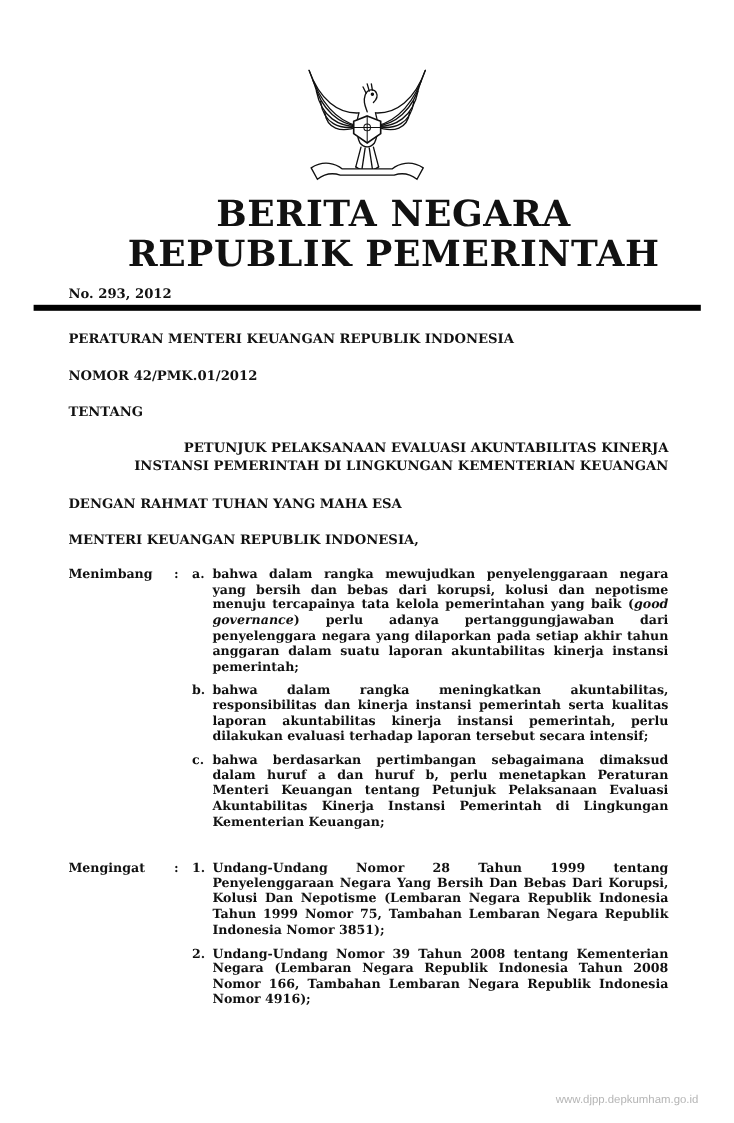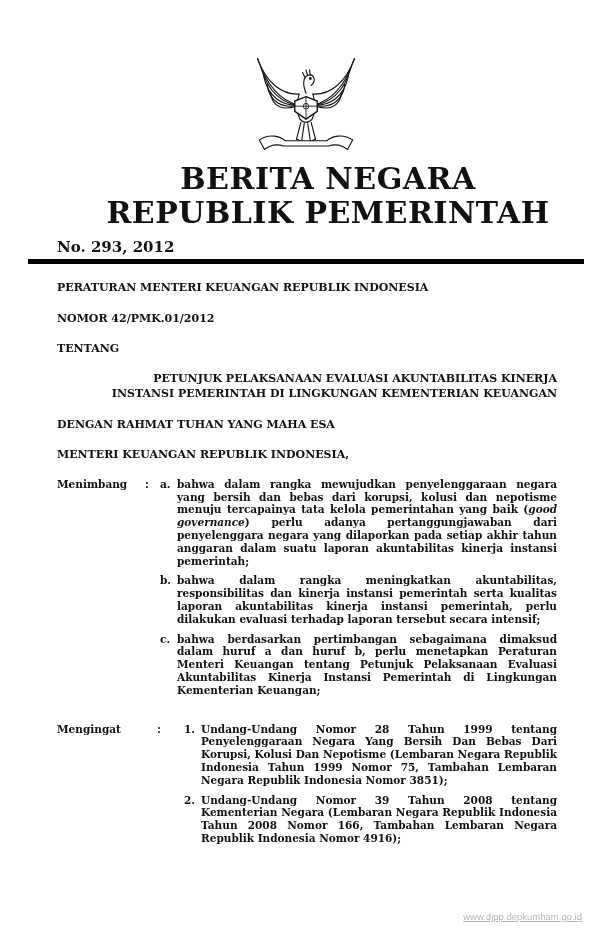--- a/index.html
+++ b/index.html
@@ -15,7 +15,7 @@
   }
   .emblem-wrap { padding-top: 50px; text-align: center; }
   .masthead { text-align: center; font-weight: bold; font-size: 30px; line-height: 1.12; letter-spacing: 0.5px; margin-top: 6px; padding-left: 44px; }
-  .issue-row { margin: 9px 30px 0 57px; font-weight: bold; font-size: 15px; }
+  .issue-row { margin: 9px 30px 0 57px; font-weight: bold; font-size: 11px; }
   .thick-rule { margin: 3px 28px 0 28px; border-top: 5px solid #000; height: 0; }
   .doc-body { margin: 0 55px 0 57px; font-size: 10.5px; font-weight: bold; line-height: 1.22; }
   .c-head { margin-top: 17px; font-size: 11px; }

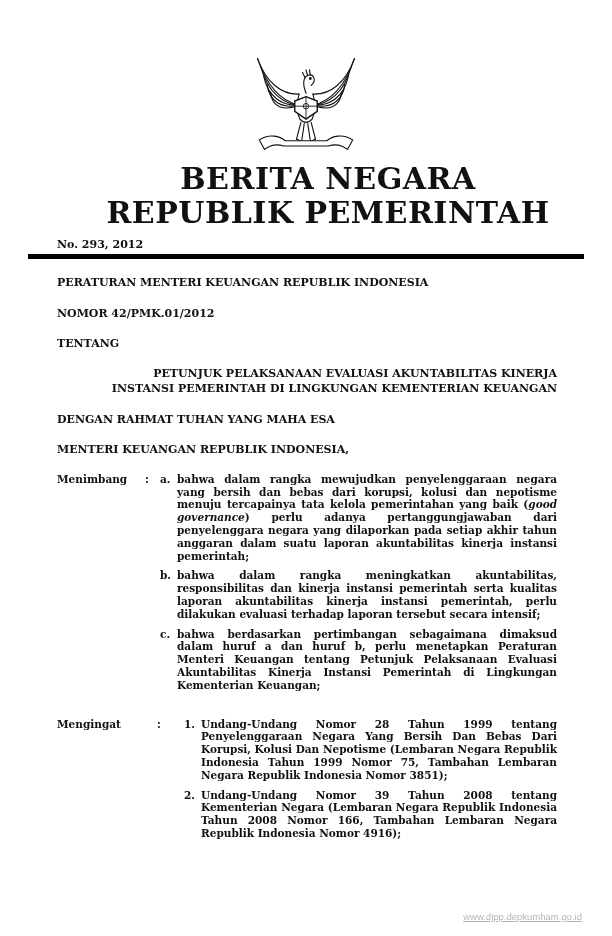--- a/index.html
+++ b/index.html
@@ -22,7 +22,7 @@
   .subject { text-align: right; margin-top: 17px; font-size: 11px; line-height: 1.3; }
   .clause { display: flex; margin-top: 14px; }
   .clause.first { margin-top: 16px; justify-content: space-between; }
-  .clause.gap { margin-top: 26px; gap: 12px; }
+  .clause.gap { margin-top: 26px; }
   .clause-label { width: 88px; flex: none; }
   .clause-colon { width: 15px; flex: none; text-align: left; }
   .clause-items { flex: 1; }

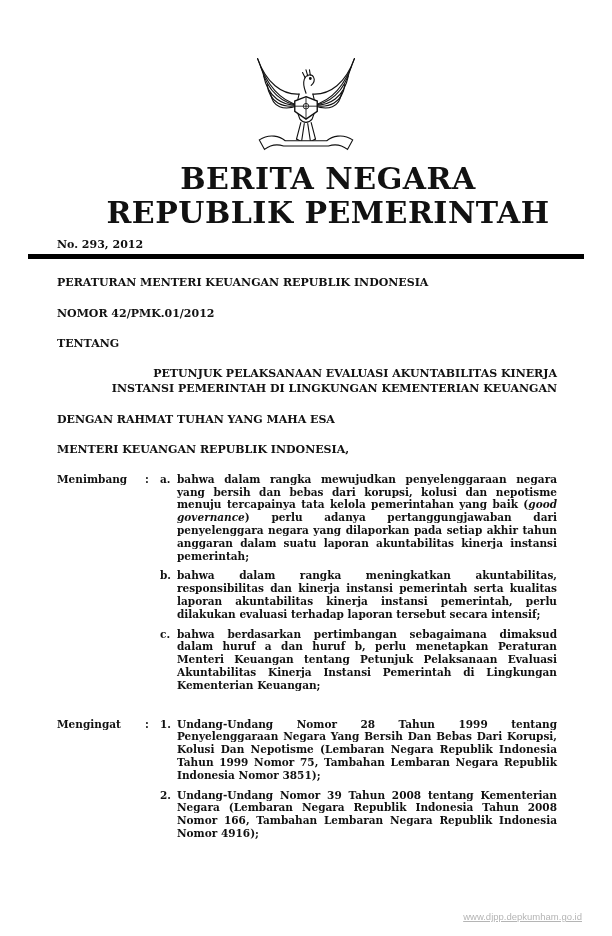--- a/index.html
+++ b/index.html
@@ -38,7 +38,6 @@
     font-family: "Liberation Sans", sans-serif;
     font-size: 9.5px;
     color: #b5b5b5;
-    text-decoration: underline;
     cursor: pointer;
   }
   .emblem-svg { display: inline-block; }

